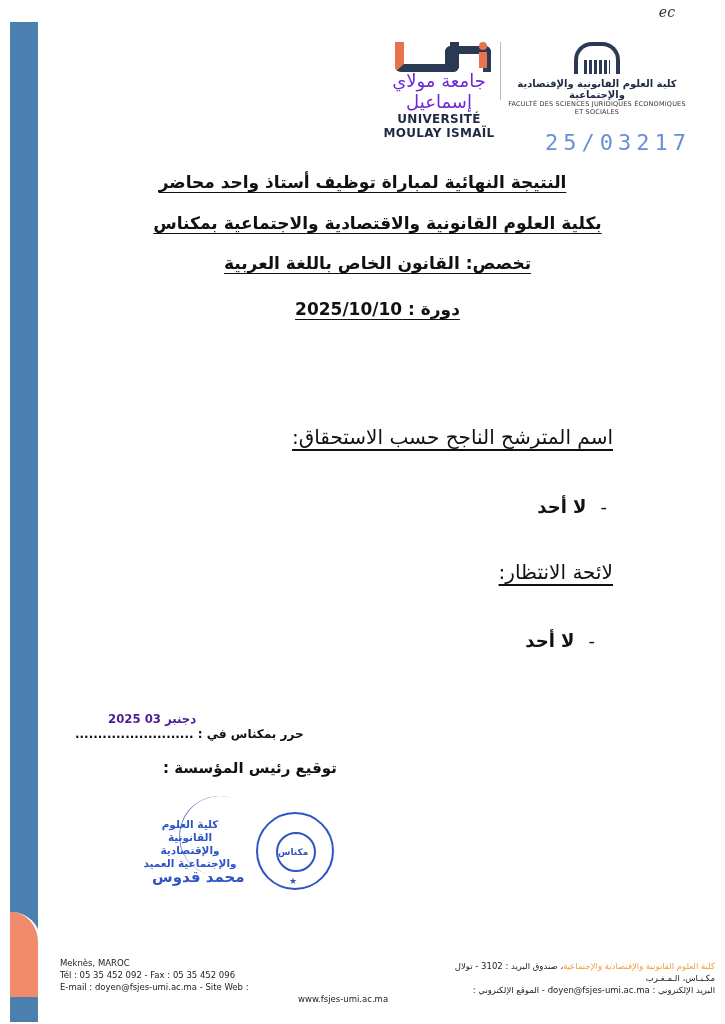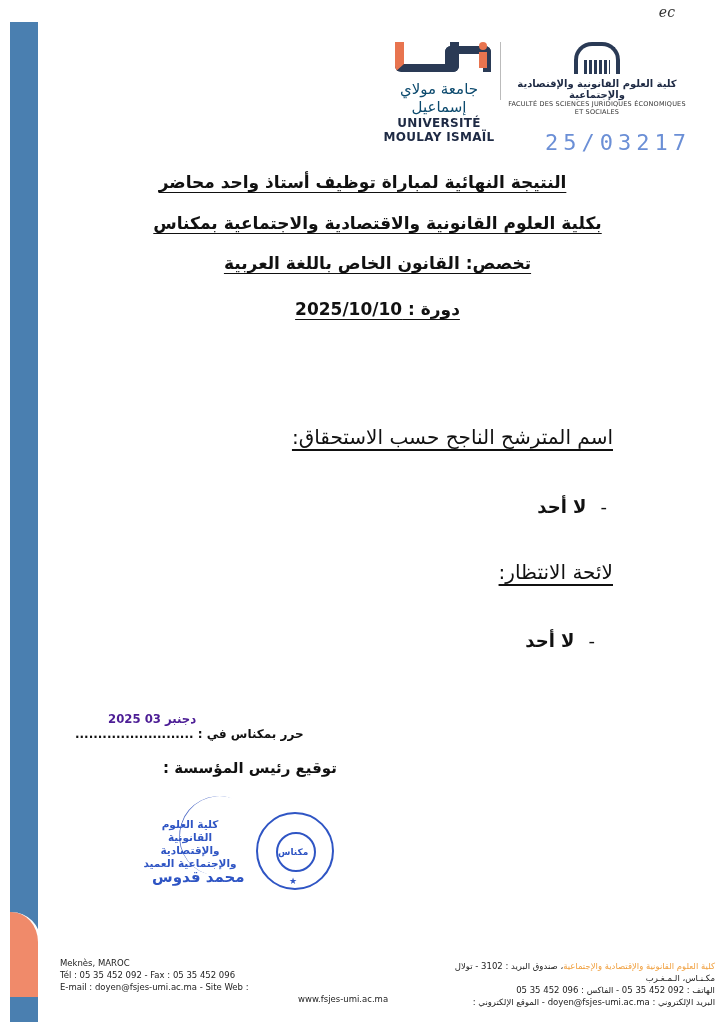--- a/index.html
+++ b/index.html
@@ -13,7 +13,7 @@
   .umi-mark .m { position:absolute; left:62px; top:4px; width:30px; height:18px; border-top:8px solid #2a3a55; border-left:8px solid #2a3a55; border-right:8px solid #2a3a55; border-radius:6px 6px 0 0; }
   .umi-mark .i { position:absolute; left:96px; top:0; width:8px; height:8px; background:#e8744f; border-radius:50%; }
   .umi-mark .i2 { position:absolute; left:96px; top:10px; width:8px; height:16px; background:#e8744f; }
-  .umi-ar { font-size:15px; direction:rtl; color:#0c4a6e; margin-top:12px; }
+  .umi-ar { font-size:18px; direction:rtl; color:#6d28d9; margin-top:2px; }
   .umi-fr { font-size:12px; color:#1e2a44; letter-spacing:0.3px; font-weight:bold; }
   .vsep { position:absolute; left:500px; top:42px; width:1px; height:58px; background:#bbb; }
   .logo-fac { position:absolute; left:508px; top:42px; width:178px; text-align:center; }

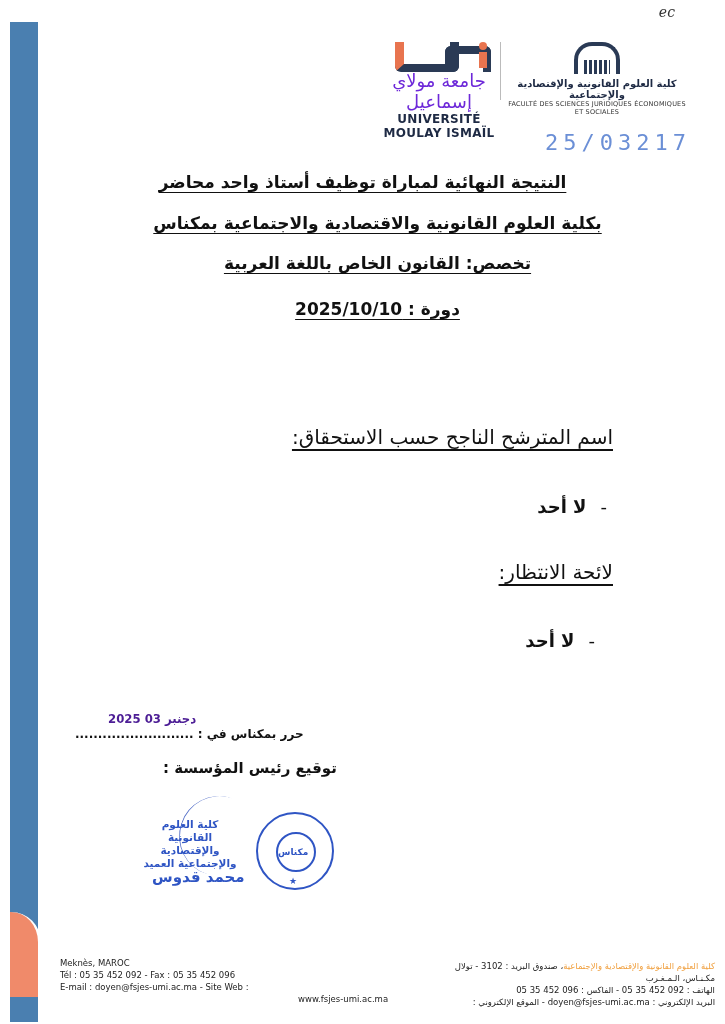--- a/index.html
+++ b/index.html
@@ -112,7 +112,6 @@
 <div class="foot-r">
   <div><span class="org">كلية العلوم القانونية والإقتصادية والإجتماعية</span><span>، صندوق البريد : 3102 - تولال</span></div>
   <div>مكـنـاس، الـمـغـرب</div>
-  <div>الهاتف : 092 452 35 05 - الفاكس : 096 452 35 05</div>
   <div>البريد الإلكتروني : doyen@fsjes-umi.ac.ma - الموقع الإلكتروني :</div>
 </div>
 

